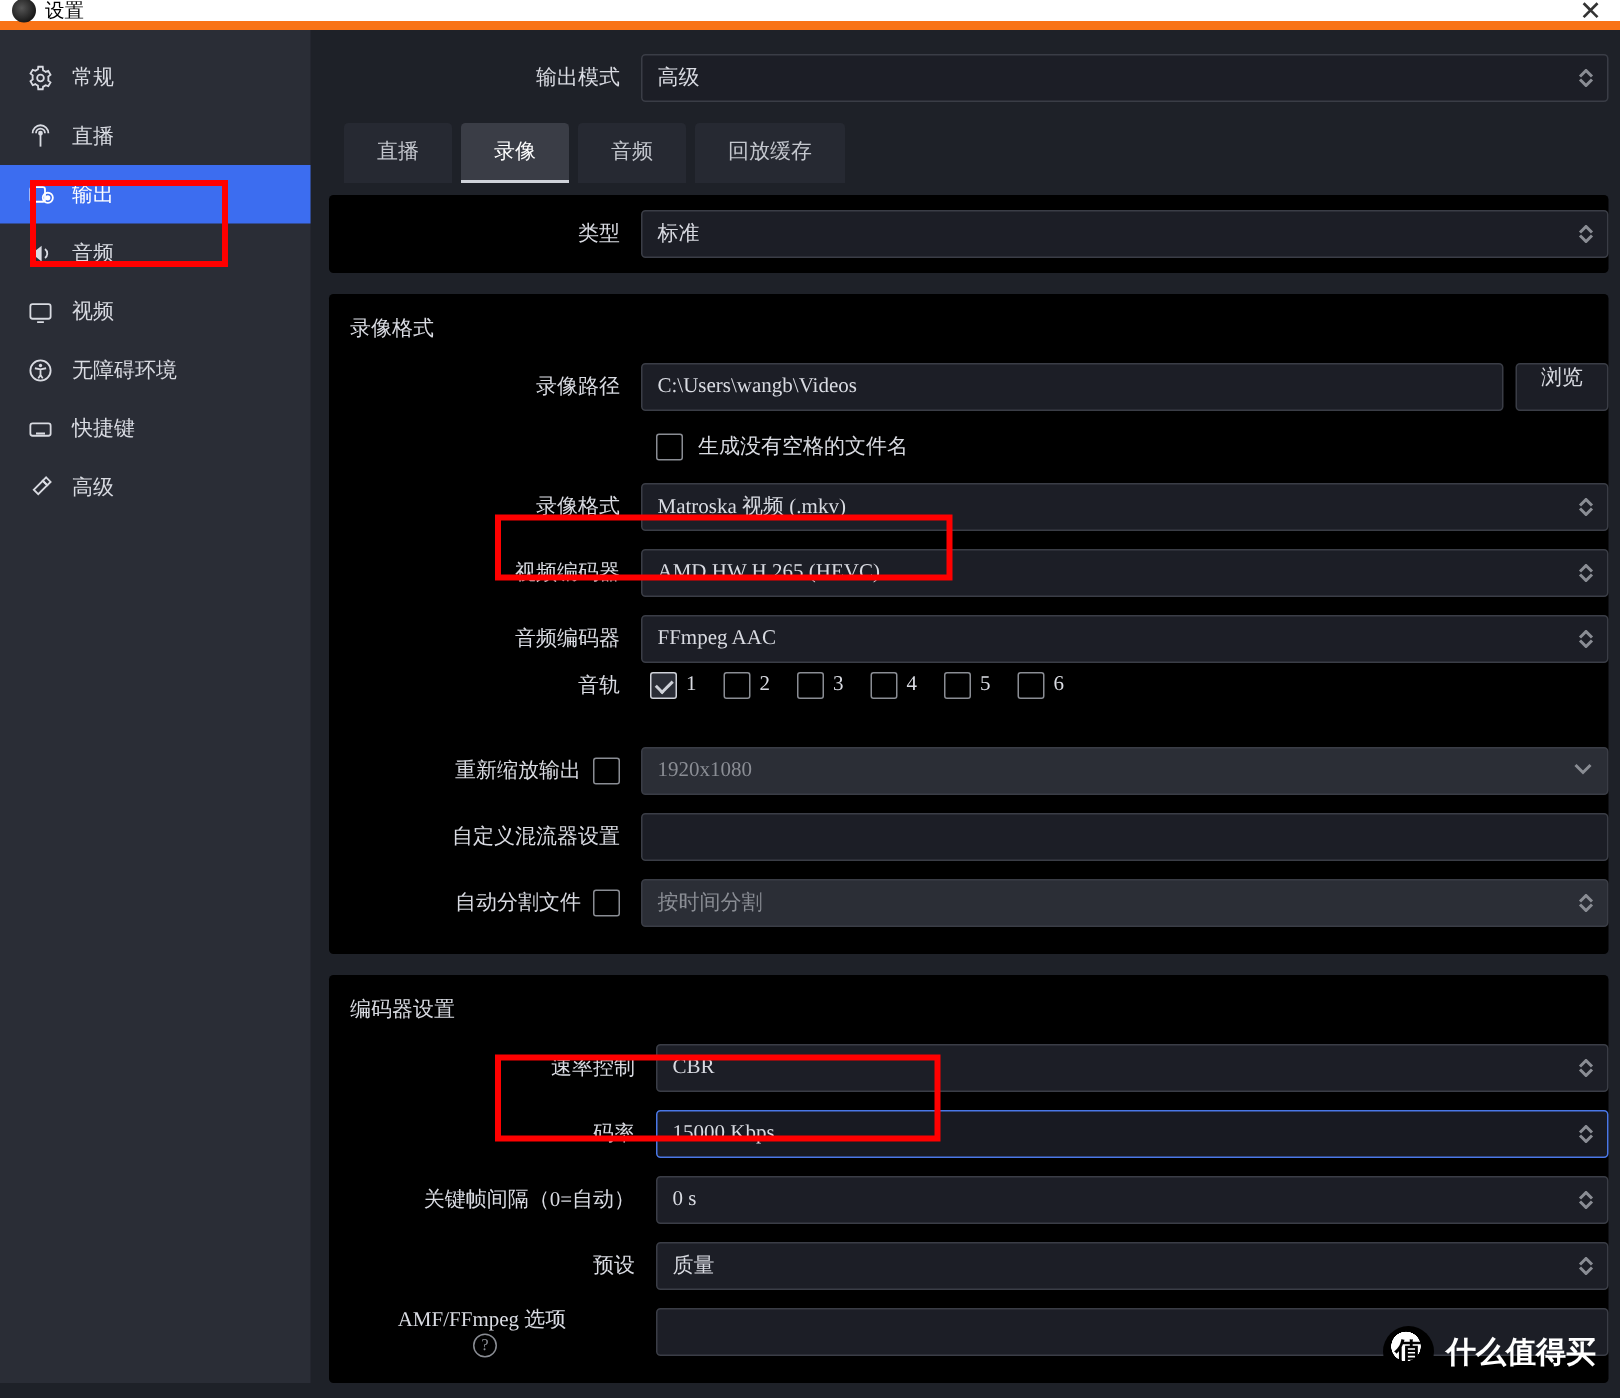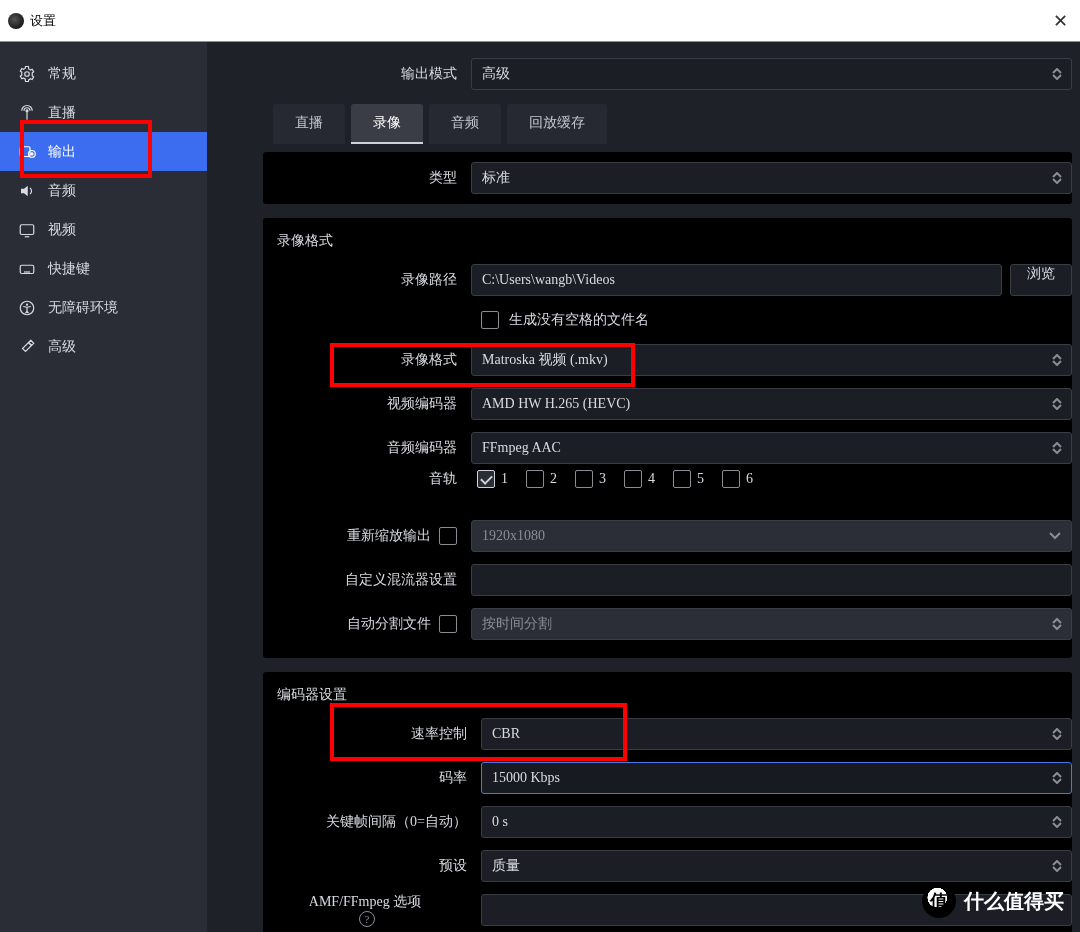--- a/index.html
+++ b/index.html
@@ -14,13 +14,13 @@
   position: relative;
 }
 .titlebar {
-  height: 42px;
+  height: 20px;
   background: #fff;
   color: #000;
   display: flex;
   align-items: center;
   padding: 0 8px;
-  border-bottom: 1px solid #f97316;
+  border-bottom: 6px solid #f97316;
 }
 .titlebar .app-icon {
   width: 16px; height: 16px; border-radius: 50%;

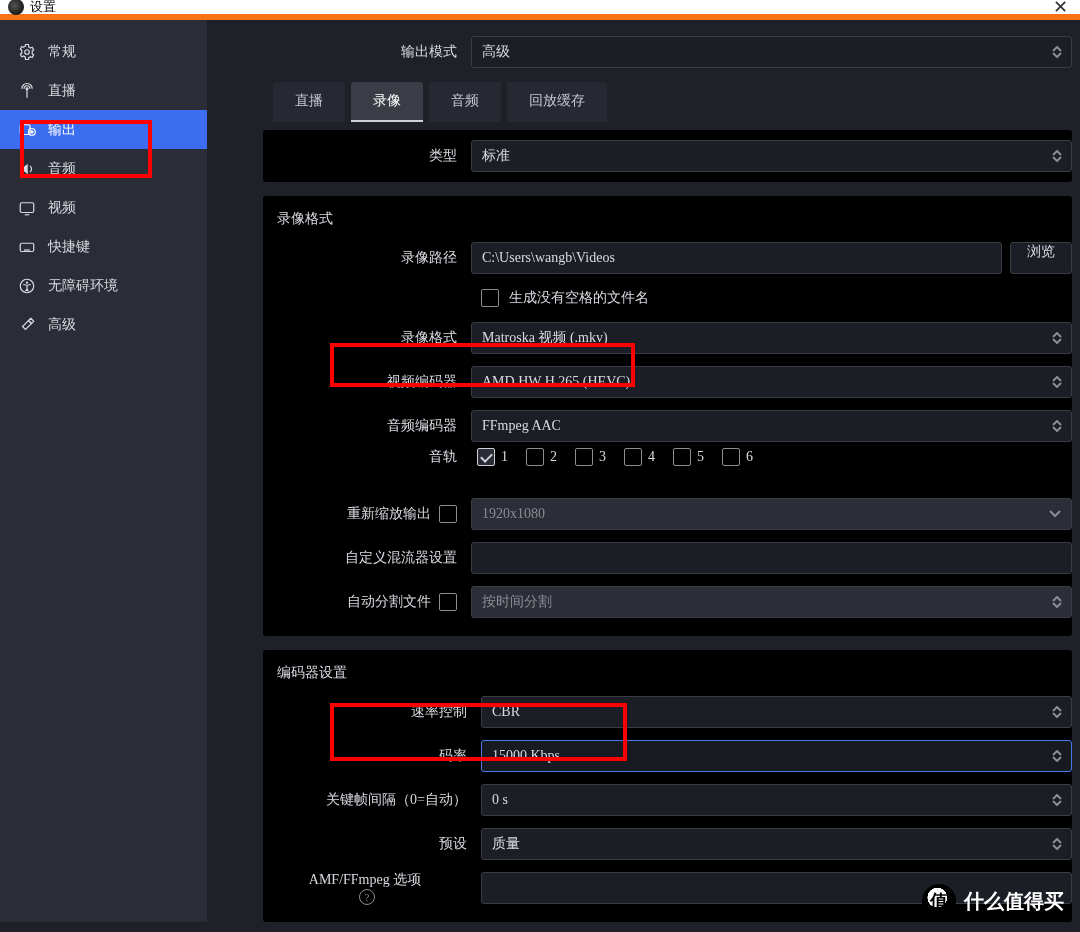--- a/index.html
+++ b/index.html
@@ -57,7 +57,6 @@
   flex: 1;
   overflow-y: auto;
   padding: 10px 8px 0 12px;
-  margin-left: 44px;
 }
 .form-row {
   display: flex;

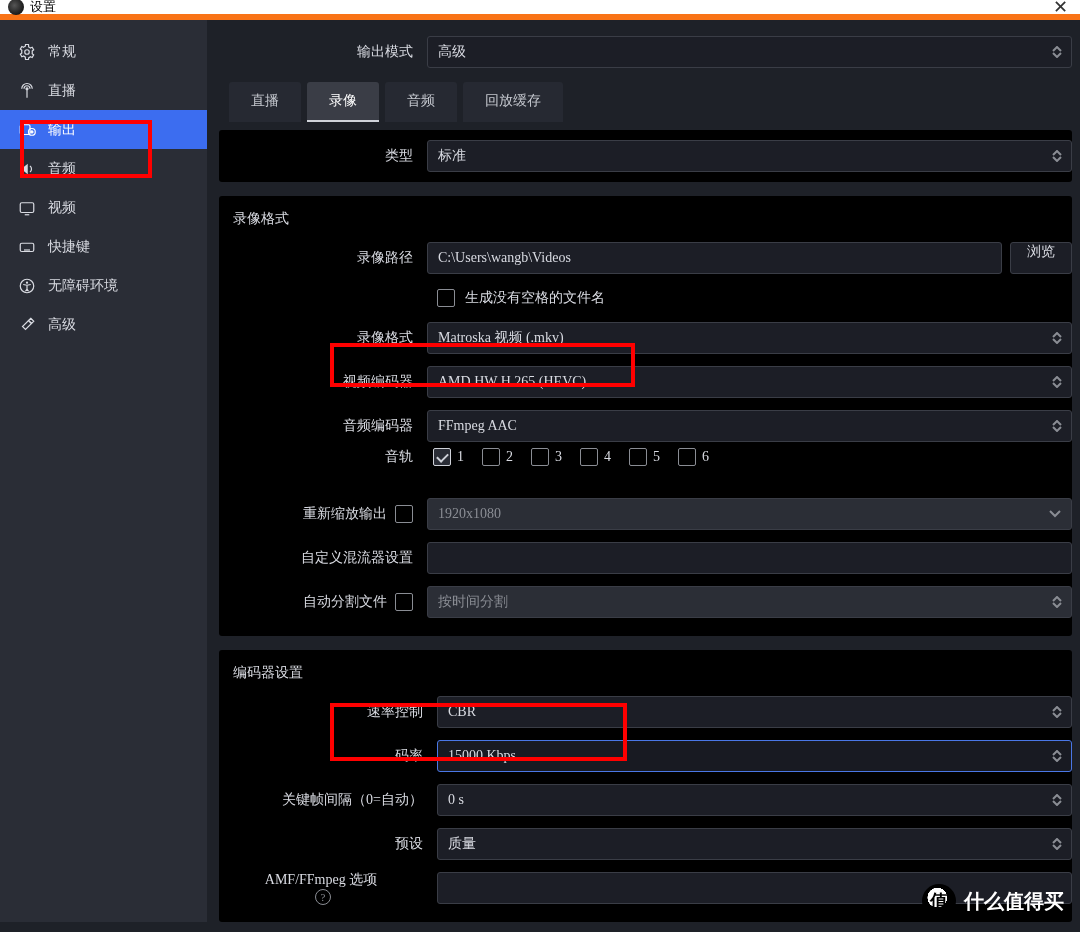--- a/index.html
+++ b/index.html
@@ -237,21 +237,21 @@
     <div class="side-item">
       <span class="side-icon">
           <svg viewBox="0 0 24 24">
-            <rect x="3" y="7" width="18" height="11" rx="2"></rect>
-            <path d="M6 10h0 M9 10h0 M12 10h0 M15 10h0 M18 10h0 M6 13h0 M9 13h0 M12 13h0 M15 13h0 M18 13h0 M8 16h8"></path>
-          </svg>
-        </span>
-      <span>快捷键</span>
-    </div>
-    <div class="side-item">
-      <span class="side-icon">
-          <svg viewBox="0 0 24 24">
             <circle cx="12" cy="12" r="9"></circle>
             <circle cx="12" cy="7.5" r="1.5" fill="currentColor" stroke="none"></circle>
             <path d="M7 10l5 1 5-1M12 11v5l-2 3M12 16l2 3"></path>
           </svg>
         </span>
       <span>无障碍环境</span>
+    </div>
+    <div class="side-item">
+      <span class="side-icon">
+          <svg viewBox="0 0 24 24">
+            <rect x="3" y="7" width="18" height="11" rx="2"></rect>
+            <path d="M6 10h0 M9 10h0 M12 10h0 M15 10h0 M18 10h0 M6 13h0 M9 13h0 M12 13h0 M15 13h0 M18 13h0 M8 16h8"></path>
+          </svg>
+        </span>
+      <span>快捷键</span>
     </div>
     <div class="side-item">
       <span class="side-icon">

